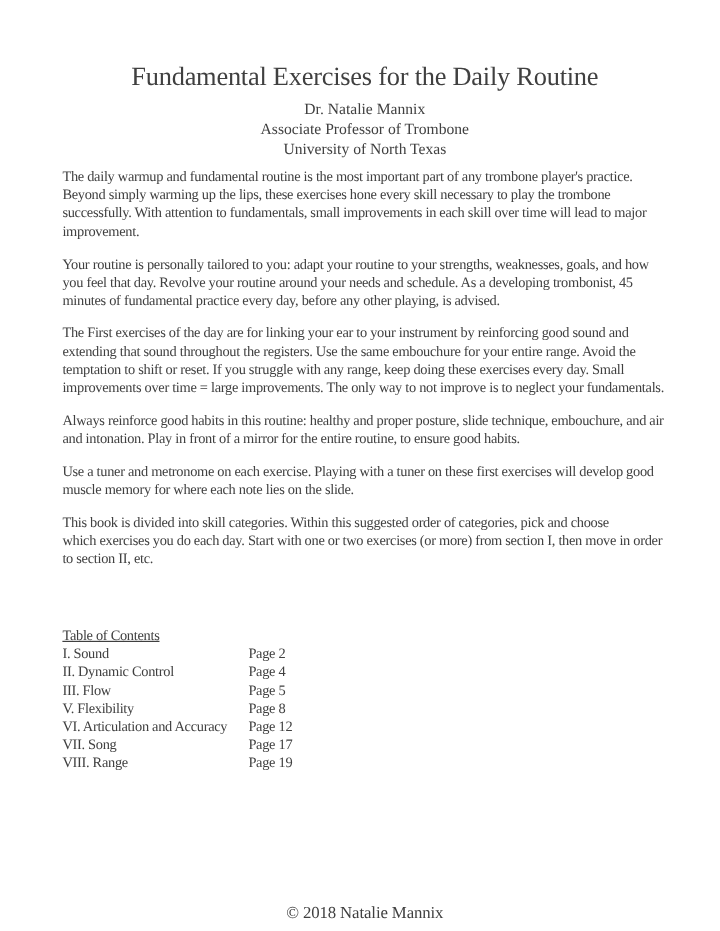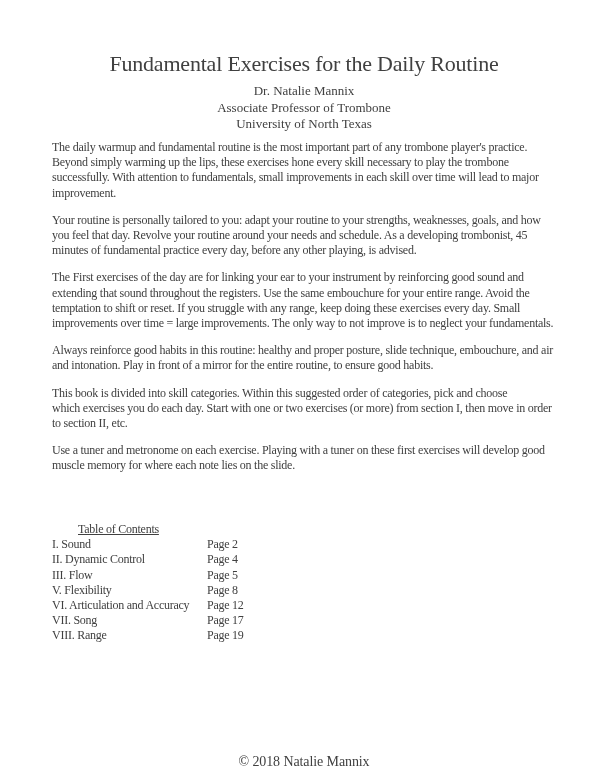--- a/index.html
+++ b/index.html
@@ -113,11 +113,11 @@
 improvements over time = large improvements. The only way to not improve is to neglect your fundamentals.</p>
     <p>Always reinforce good habits in this routine: healthy and proper posture, slide technique, embouchure, and air
 and intonation. Play in front of a mirror for the entire routine, to ensure good habits.</p>
+    <p>Use a tuner and metronome on each exercise. Playing with a tuner on these first exercises will develop good
+muscle memory for where each note lies on the slide.</p>
     <p>This book is divided into skill categories. Within this suggested order of categories, pick and choose
 which exercises you do each day. Start with one or two exercises (or more) from section I, then move in order
 to section II, etc.</p>
-    <p>Use a tuner and metronome on each exercise. Playing with a tuner on these first exercises will develop good
-muscle memory for where each note lies on the slide.</p>
   </div>
 
   <div class="toc">

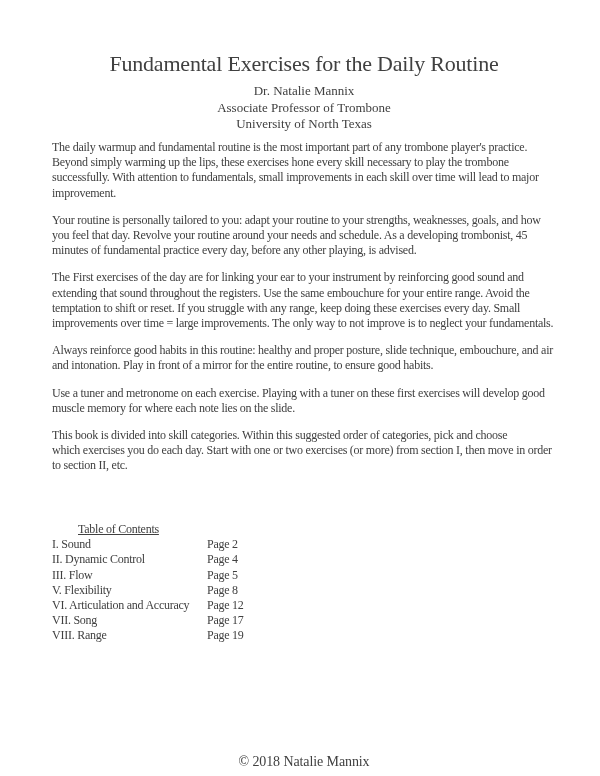--- a/index.html
+++ b/index.html
@@ -63,7 +63,6 @@
   }
   .toc-heading {
     text-decoration: underline;
-    margin-left: 26px;
   }
   .toc-row {
     display: flex;

